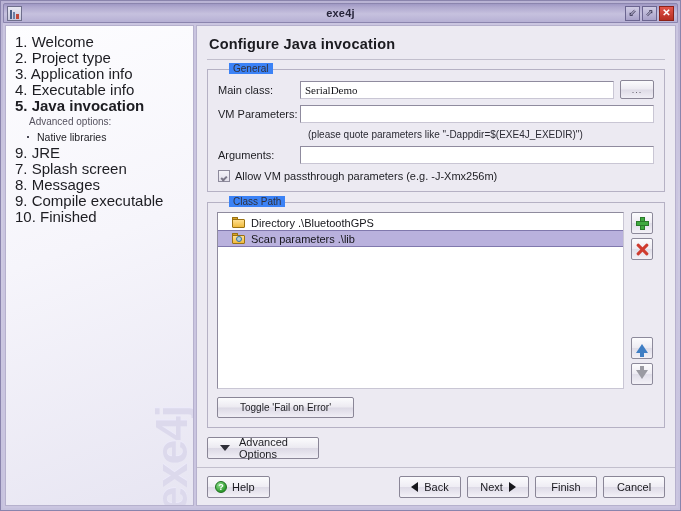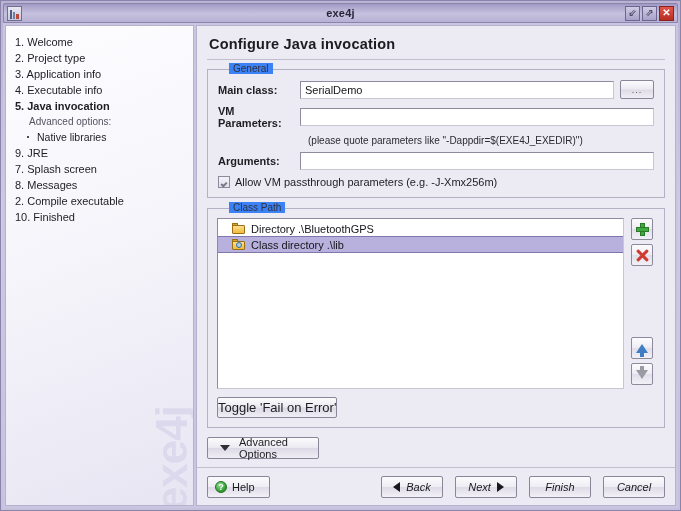--- a/index.html
+++ b/index.html
@@ -95,7 +95,7 @@
     margin: 0; padding: 8px 0 0 9px;
   }
   .steps li {
-    font-size: 11px;
+    font-size: 15px;
     color: #1d1d22;
     line-height: 16px;
     white-space: nowrap;

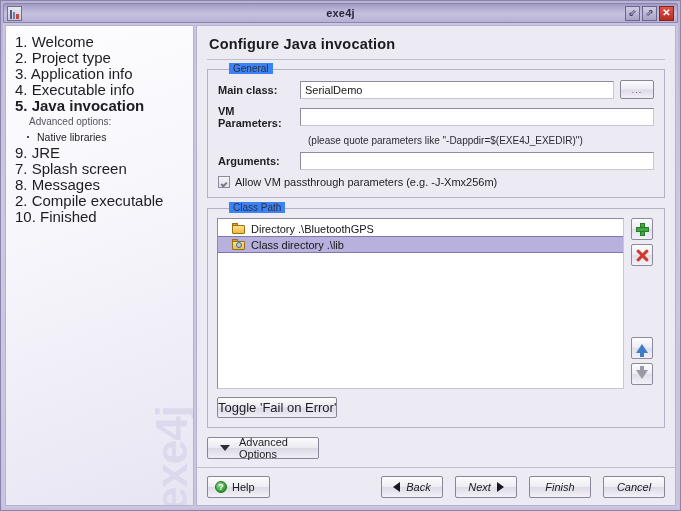--- a/index.html
+++ b/index.html
@@ -184,7 +184,6 @@
     font-size: 11px;
     color: #1d1d22;
     flex: none;
-    font-weight: bold;
   }
   .txt {
     flex: 1;

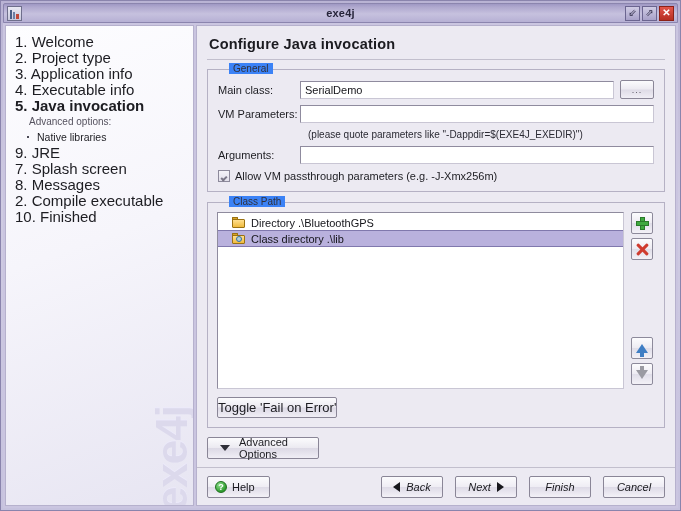--- a/index.html
+++ b/index.html
@@ -196,7 +196,7 @@
     color: #15151a;
     padding: 0 4px;
     line-height: 16px;
-    font-family: Liberation Sans, sans-serif;
+    font-family: Liberation Serif, serif;
   }
   .browse-btn {
     width: 34px; height: 19px;

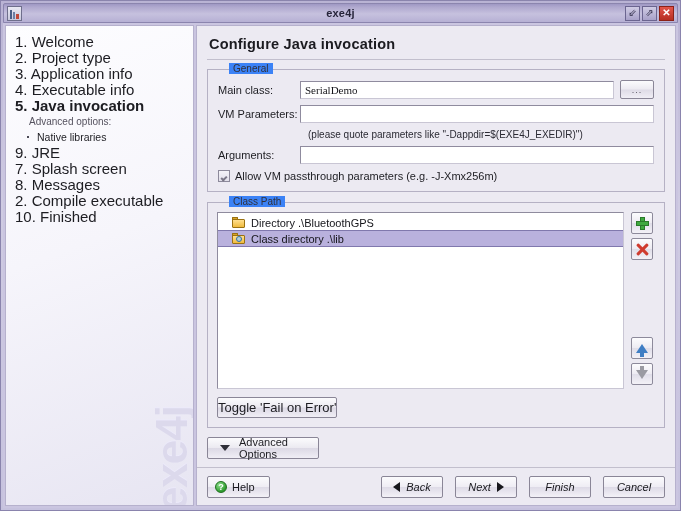--- a/index.html
+++ b/index.html
@@ -486,7 +486,7 @@
         <li class="step">9. JRE</li>
         <li class="step">7. Splash screen</li>
         <li class="step">8. Messages</li>
-        <li class="step">2. Compile executable</li>
+        <li class="step">9. Compile executable</li>
         <li class="step">10. Finished</li>
       </ul>
       <div class="watermark">exe4j</div>

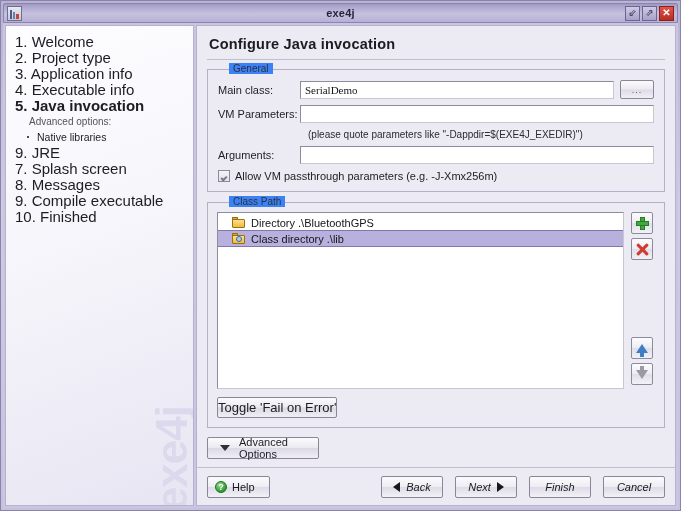--- a/index.html
+++ b/index.html
@@ -544,7 +544,7 @@
                   <span class="bodyf"></span>
                   <span class="glass"></span>
               </span>
-              <span>Class directory .\lib</span>
+              <span>Scan parameters .\lib</span>
             </div>
 
           </div>

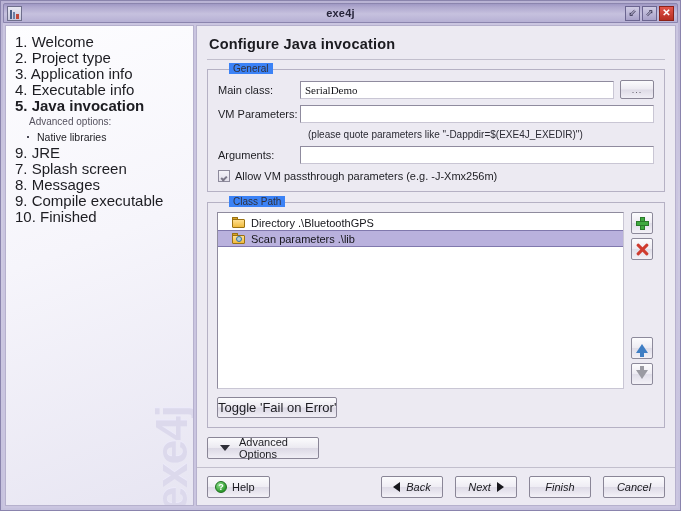--- a/index.html
+++ b/index.html
@@ -360,11 +360,11 @@
     margin-top: 8px;
     align-self: flex-start;
     height: 21px;
-    padding: 0 0;
+    padding: 0 22px;
     border: 1px solid #8a8697;
     border-radius: 2px;
     background: linear-gradient(180deg,#fbfbfd 0%,#eceaf1 48%,#dcd9e5 52%,#f0eef5 100%);
-    font-size: 13px;
+    font-size: 10px;
     color: #1d1d22;
     cursor: pointer;
     font-family: "Liberation Sans", sans-serif;

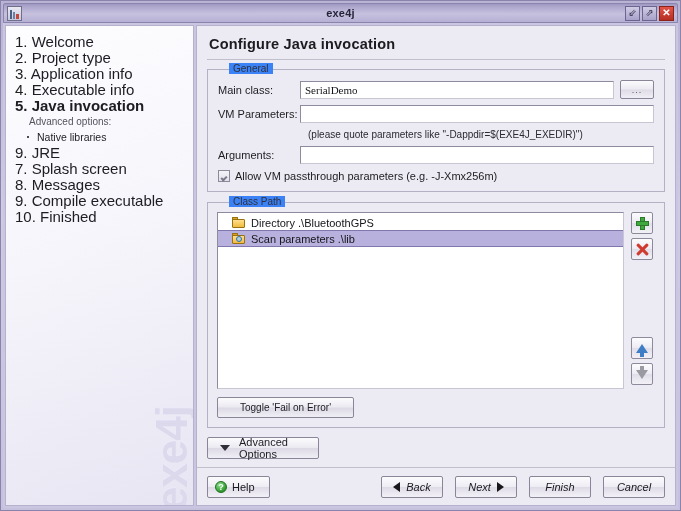--- a/index.html
+++ b/index.html
@@ -424,7 +424,7 @@
     line-height: 1;
     flex: none;
   }
-  .nav-group { margin-left: auto; display: flex; gap: 12px; font-style: italic; }
+  .nav-group { margin-left: auto; display: flex; gap: 6px; }
   .btn.nav { width: 62px; gap: 6px; }
   .btn.wide { width: 62px; }
   .tri-left {

